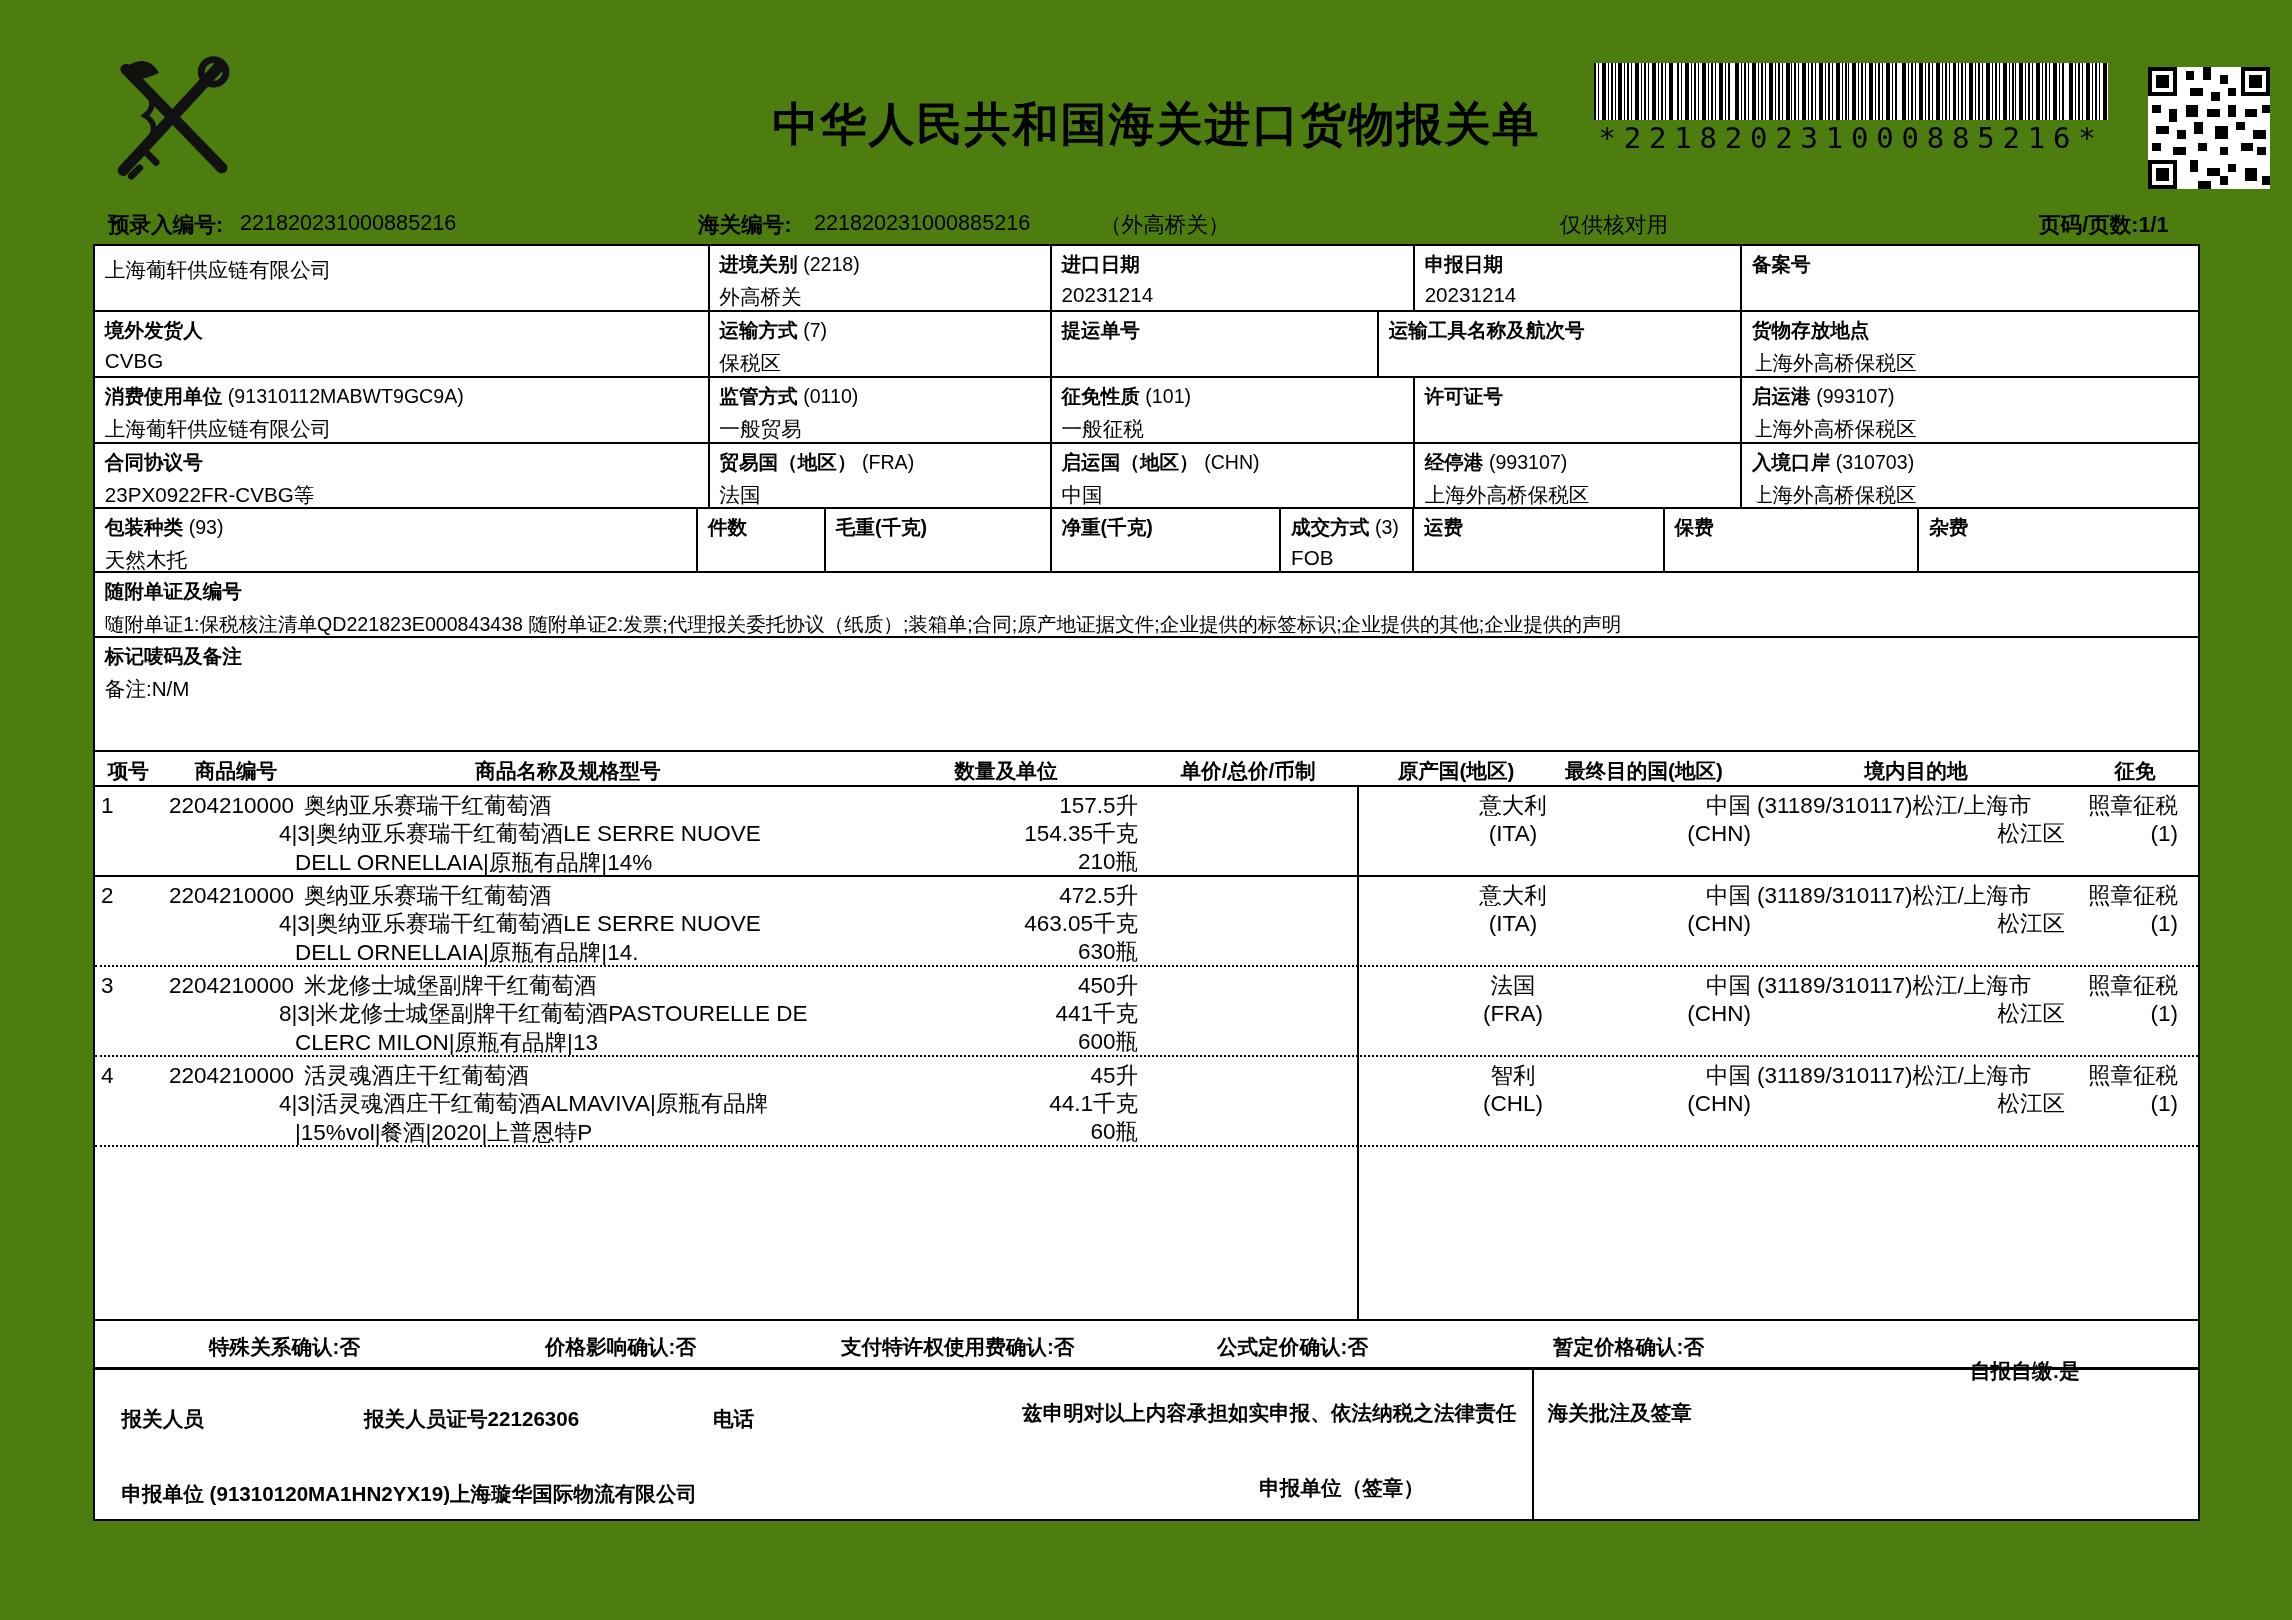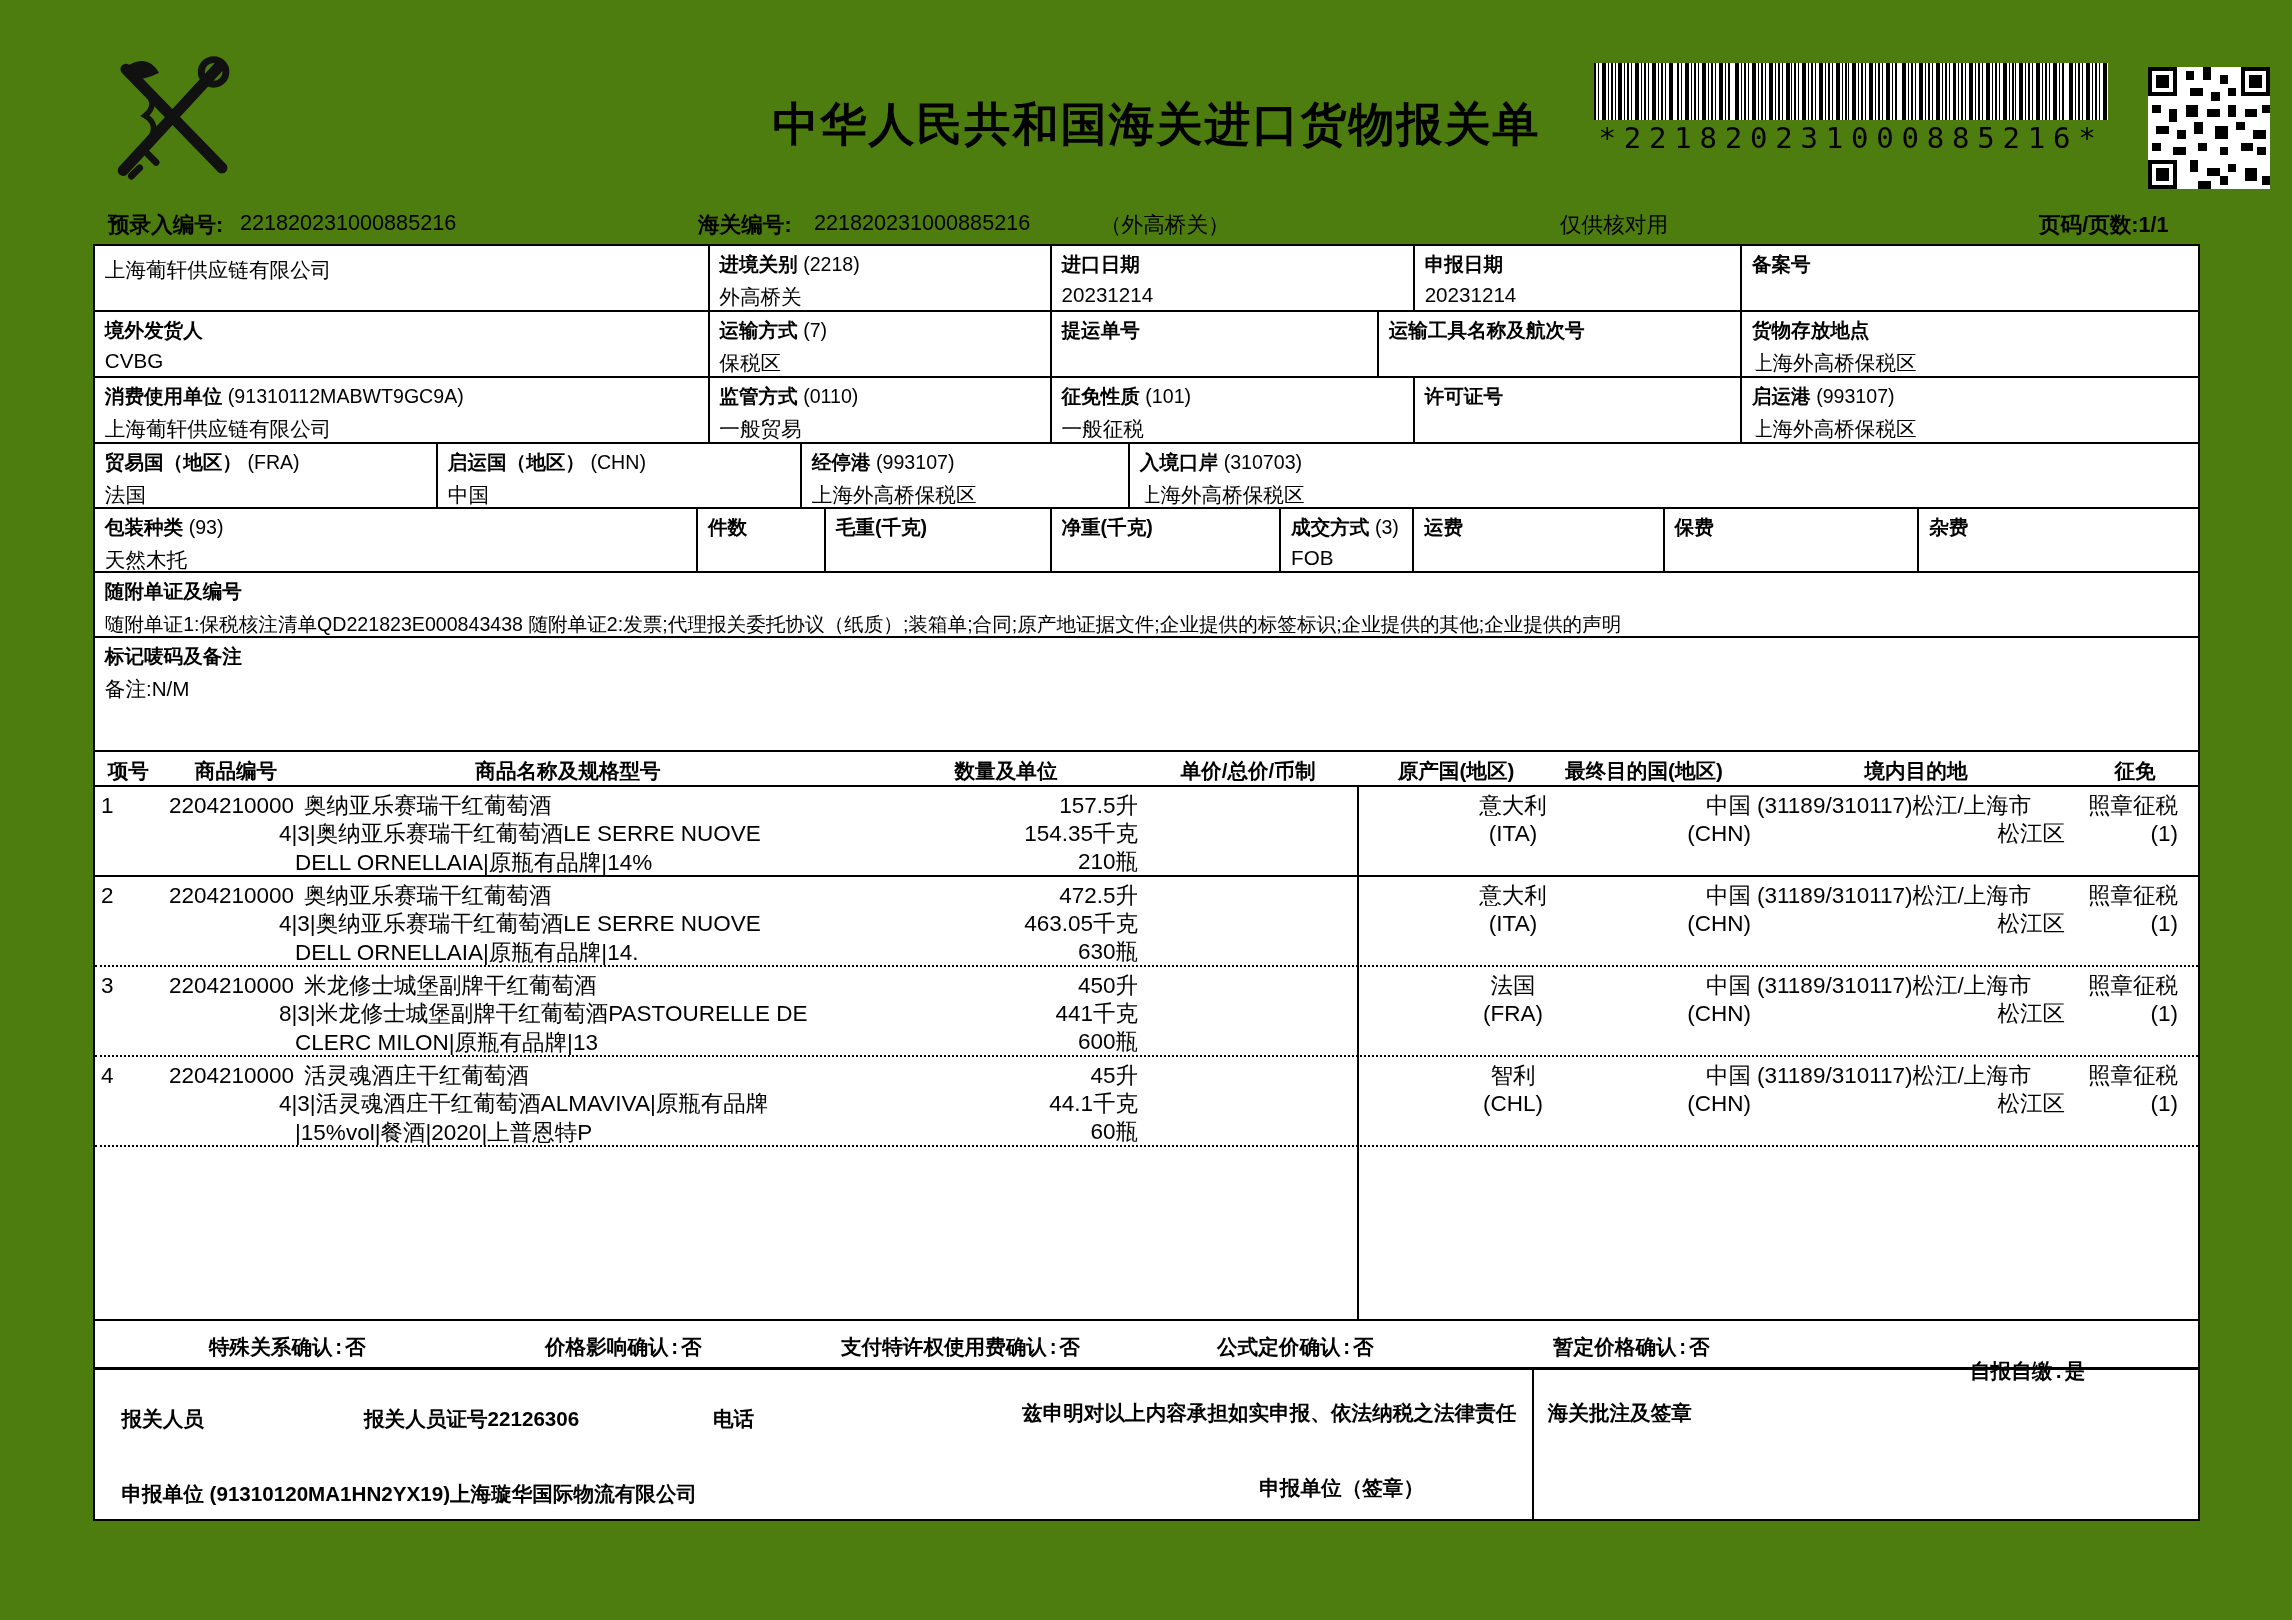--- a/index.html
+++ b/index.html
@@ -206,6 +206,10 @@
     </div>
 
     <div class="row h66">
+      <div class="cell" style="width:616px;">
+        <div class="lab">合同协议号</div>
+        <div class="val">23PX0922FR-CVBG等</div>
+      </div>
       <div class="cell" style="width:343px;">
         <div class="lab"><span>贸易国（地区）</span> <span class="code">(FRA)</span></div>
         <div class="val">法国</div>

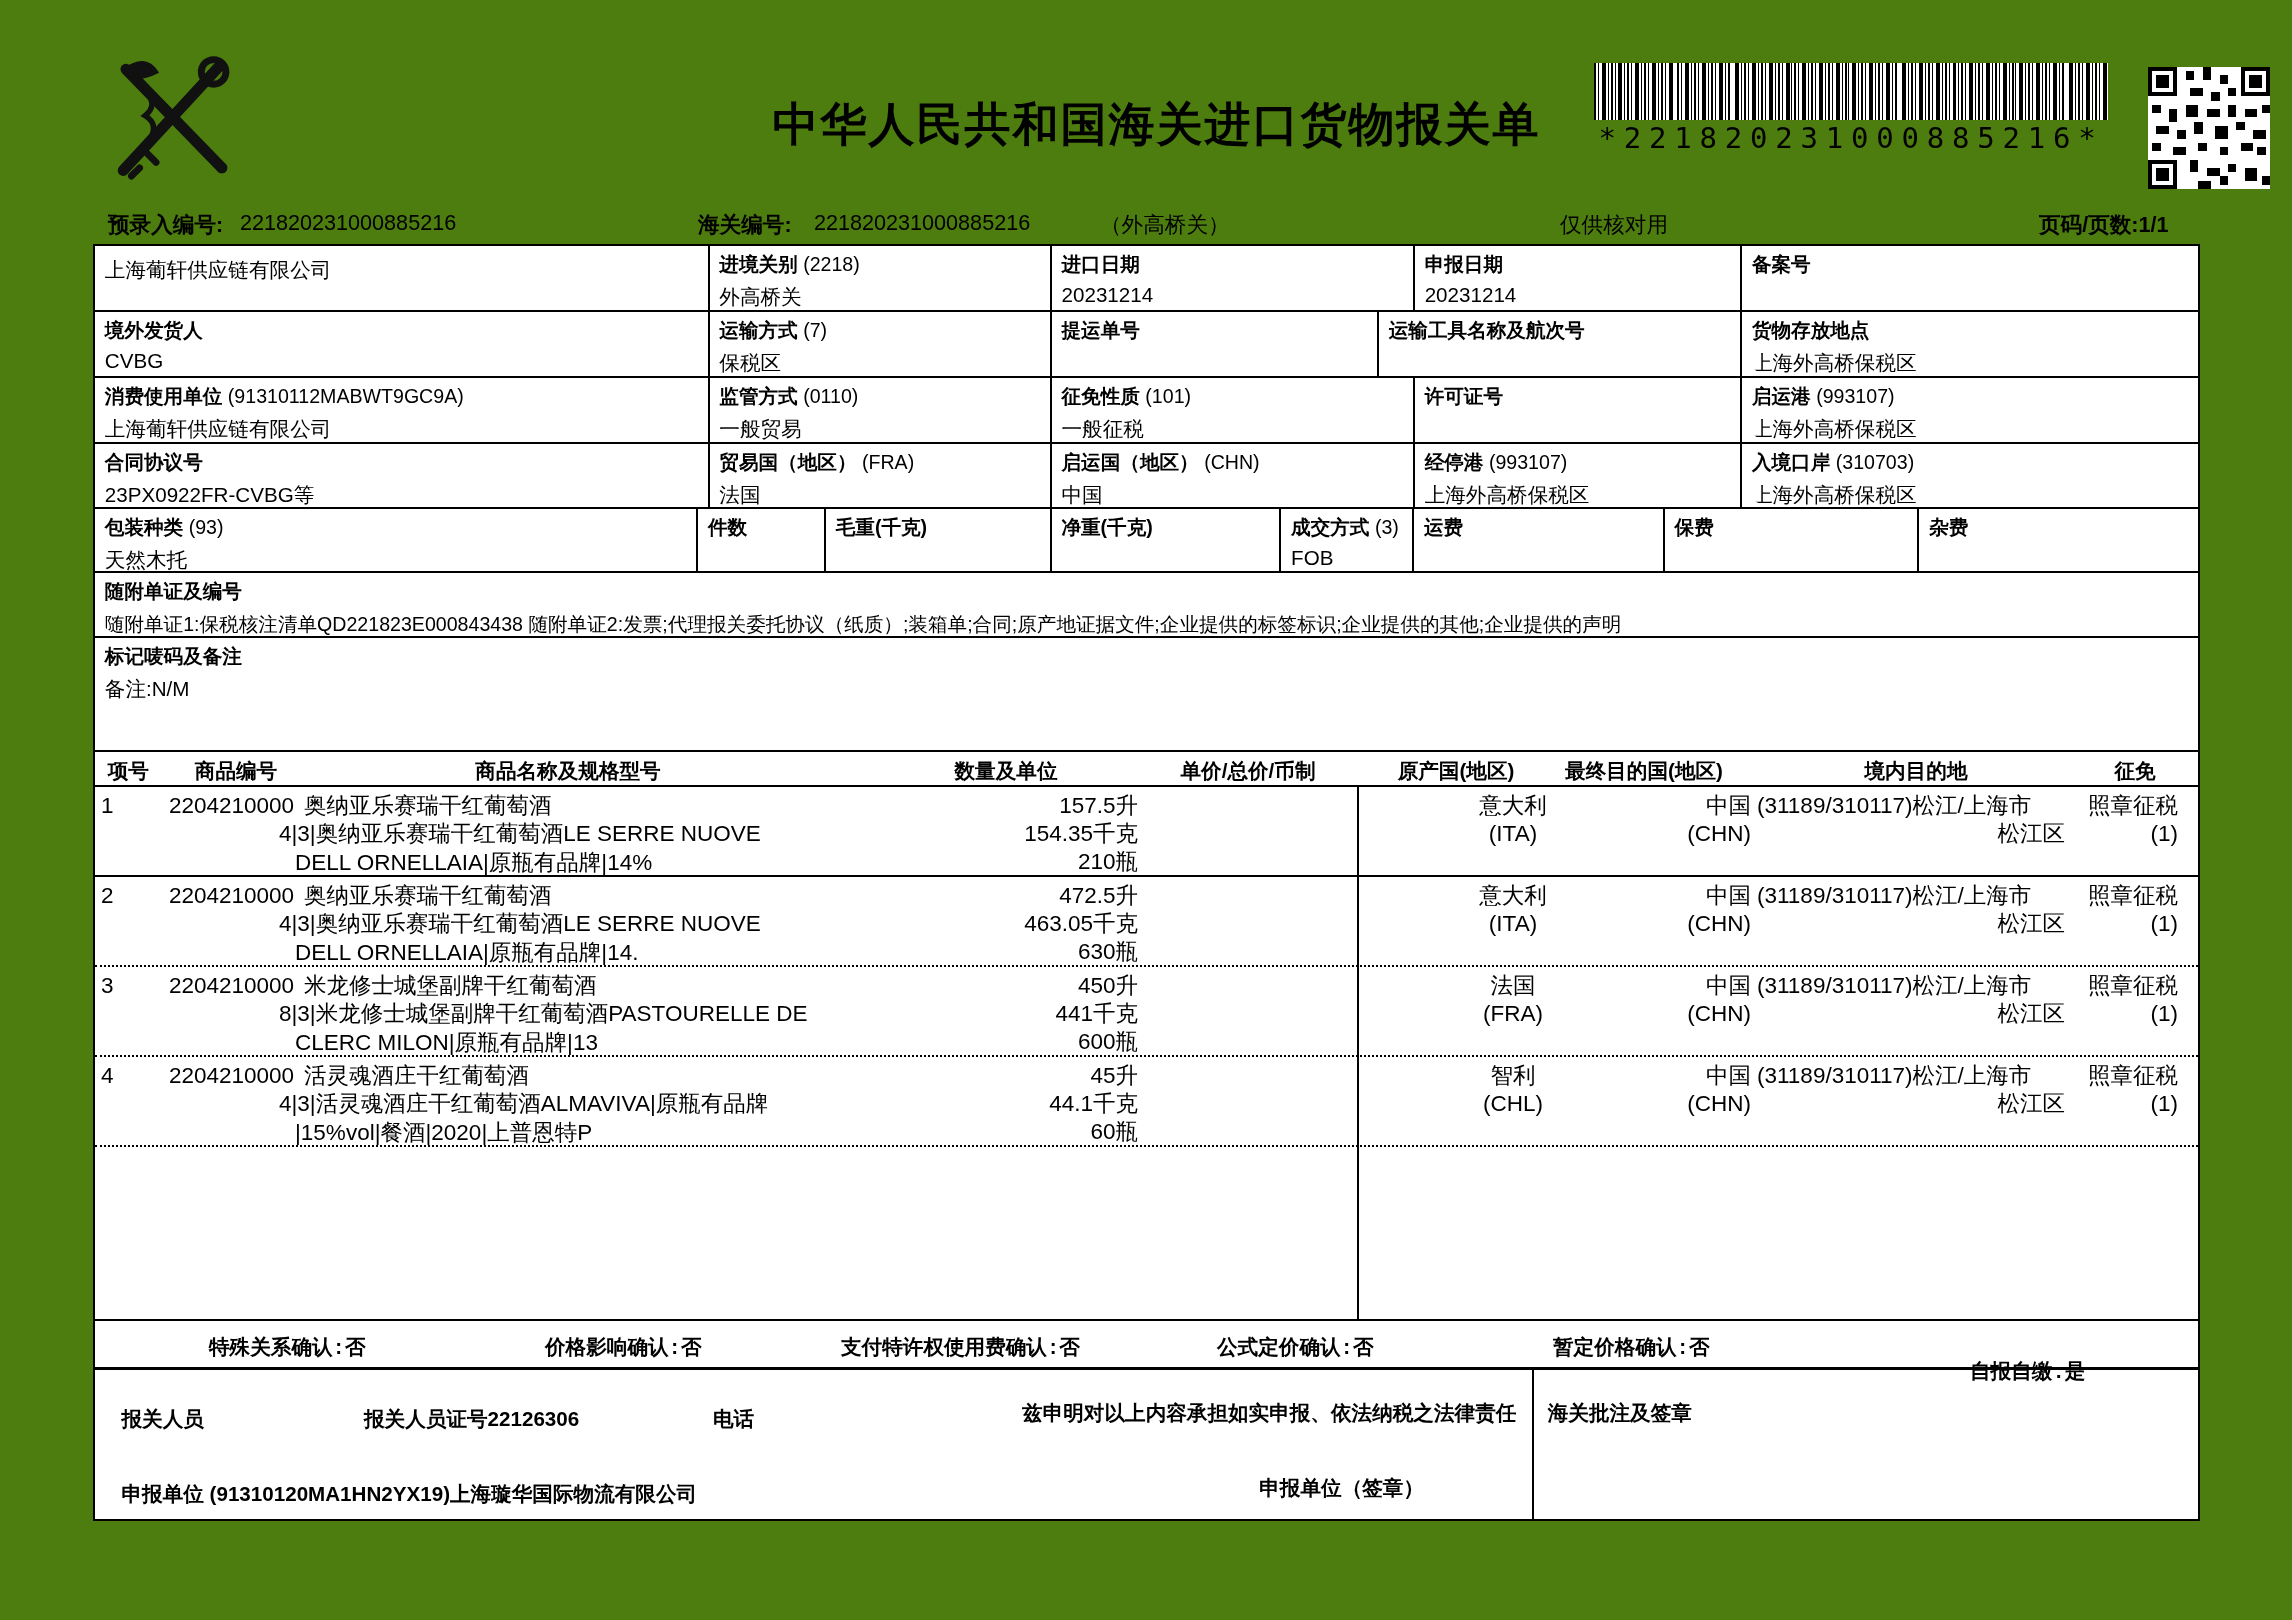--- a/index.html
+++ b/index.html
@@ -52,7 +52,7 @@
   .it-tax{left:1973px;top:4.9px;width:110px;text-align:right;}
   
   .conf{position:relative;height:49px;border-bottom:3.9px solid #000;box-sizing:border-box;}
-  .conf span{position:absolute;top:11.8px;font-size:20.6px;font-weight:bold;white-space:nowrap;font-family:Liberation Mono, monospace;}
+  .conf span{position:absolute;top:11.8px;font-size:20.6px;font-weight:bold;white-space:nowrap;}
   
   .foot{display:flex;height:149px;box-sizing:border-box;}
   .foot-l{position:relative;width:1439px;border-right:2px solid #000;box-sizing:border-box;}

